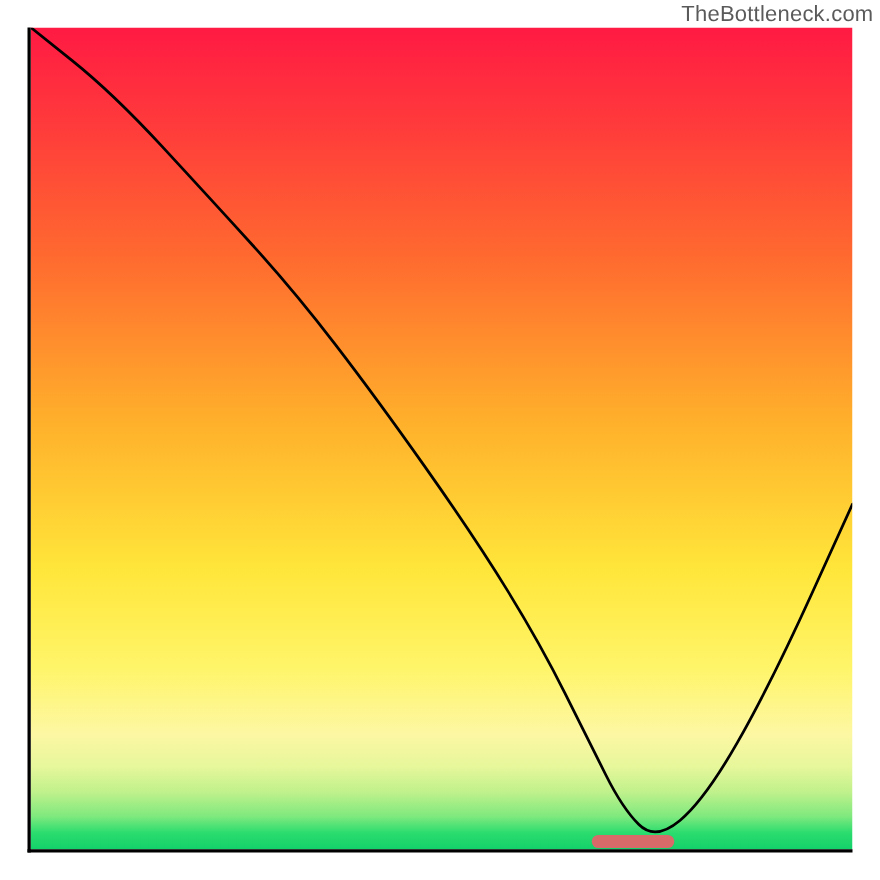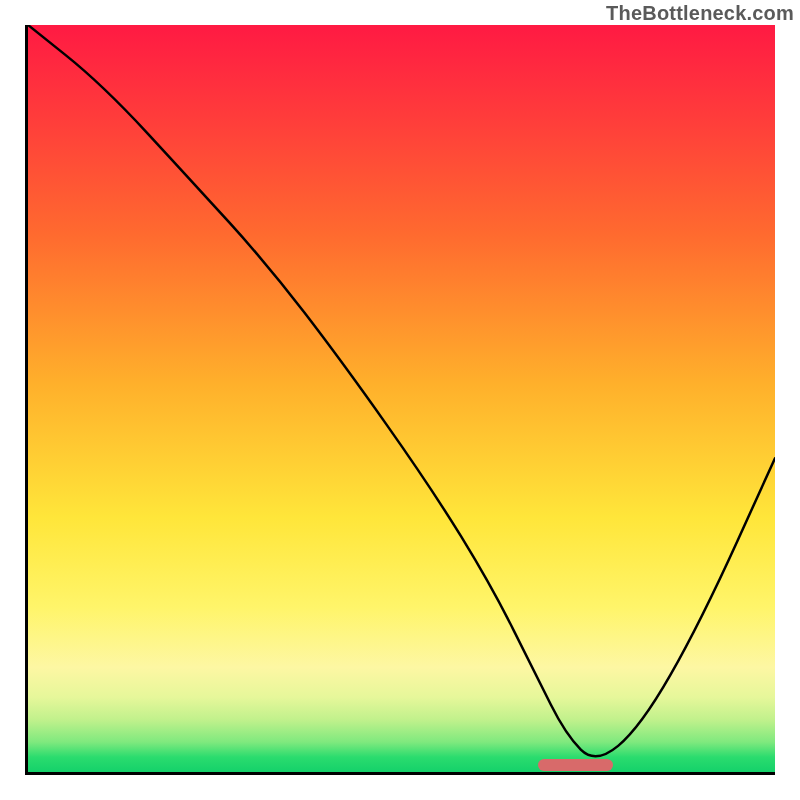--- a/index.html
+++ b/index.html
@@ -69,7 +69,7 @@
     right: 6px;
     color: #5a5a5a;
     font-size: 20px;
-    font-weight: 700;
+    font-weight: 400;
     letter-spacing: 0.2px;
     user-select: none;
   }

